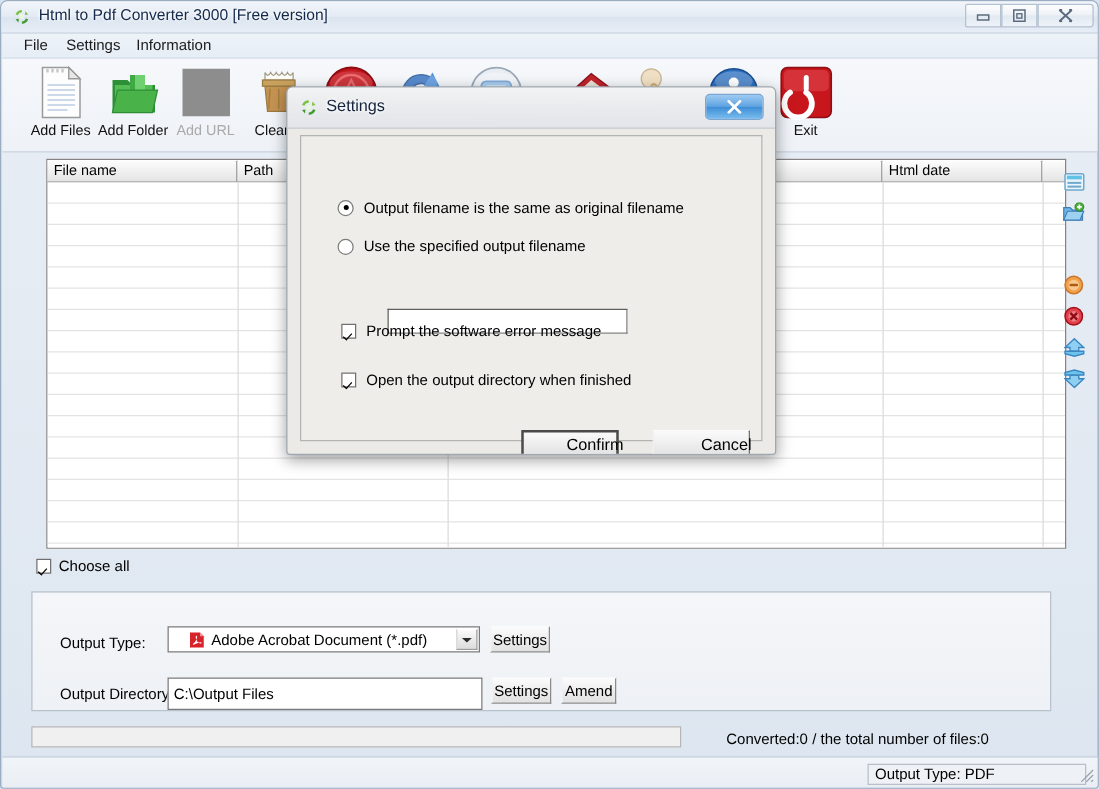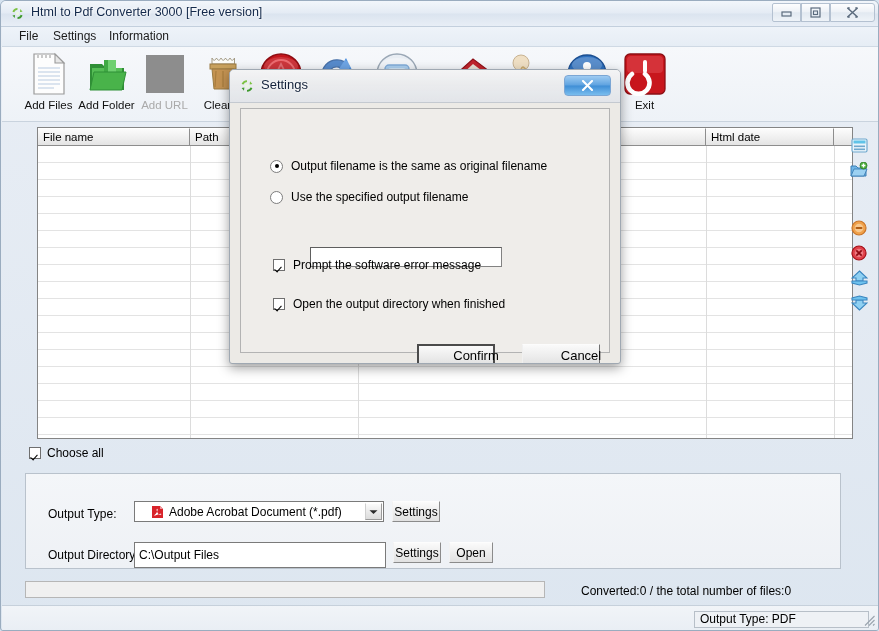--- a/index.html
+++ b/index.html
@@ -526,7 +526,7 @@
     <span class="olabel" style="left:22px;top:74px">Output Directory:</span>
     <div class="textbox" style="left:108px;top:68px;width:252px">C:\Output Files</div>
     <div class="gbtn" style="left:367px;top:68px;width:48px">Settings</div>
-    <div class="gbtn" style="left:423px;top:68px;width:44px">Open</div>
+    <div class="gbtn" style="left:423px;top:68px;width:44px">Amend</div>
   </div>
 
   <div id="progress"></div>

